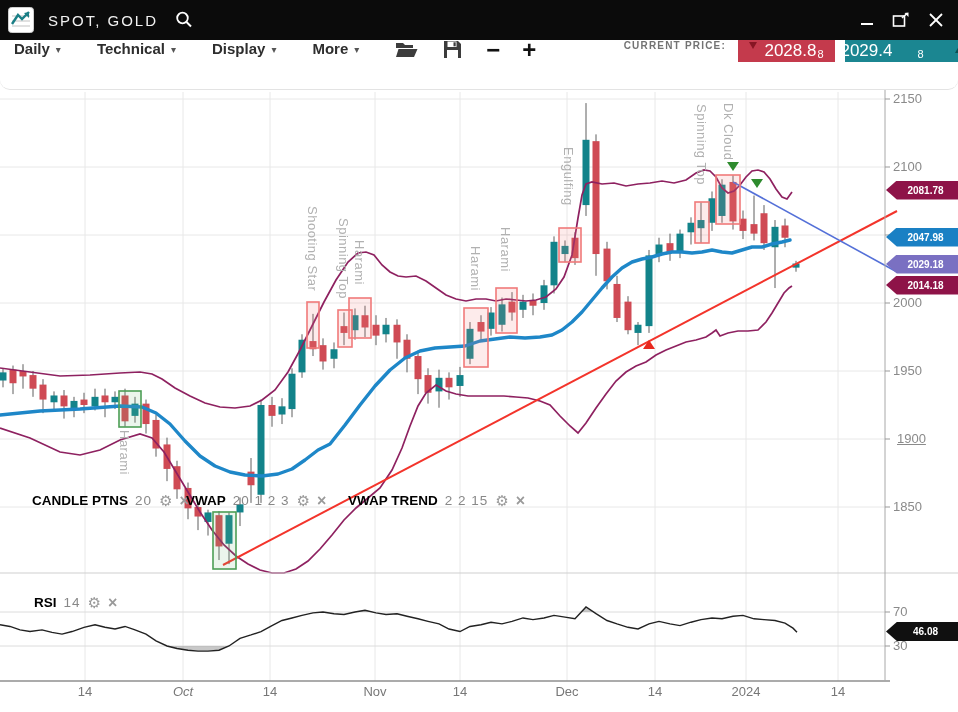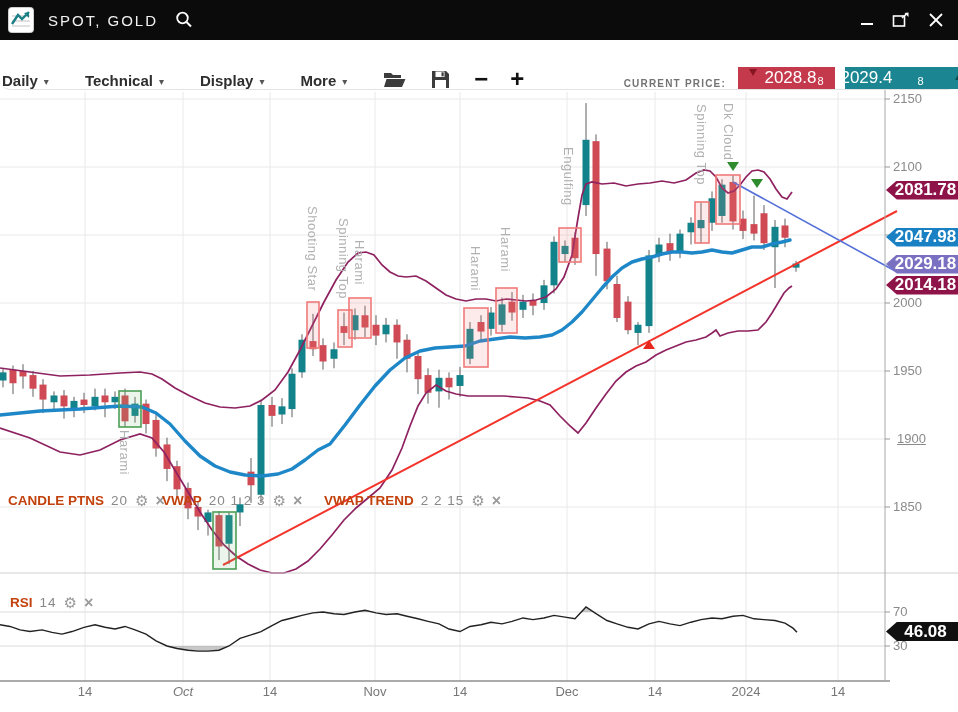--- a/index.html
+++ b/index.html
@@ -17,8 +17,8 @@
 
   
   .toolbar{position:absolute;left:0;top:40px;width:958px;height:50px;background:#fff;
-           border-bottom:1px solid #e3e3e3;display:flex;align-items:flex-end;z-index:10;
-           padding-left:2px;box-sizing:border-box;border-radius:10px;}
+           border-bottom:1px solid #e3e3e3;display:flex;align-items:flex-start;z-index:10;
+           padding-left:14px;box-sizing:border-box;border-radius:10px;}
   .menu-item{display:flex;align-items:center;margin-right:36px;cursor:pointer;}
   .menu-label{font-size:15px;font-weight:700;color:#2e2e2e;}
   .caret{font-size:10px;color:#555;margin-left:6px;margin-top:2px;}

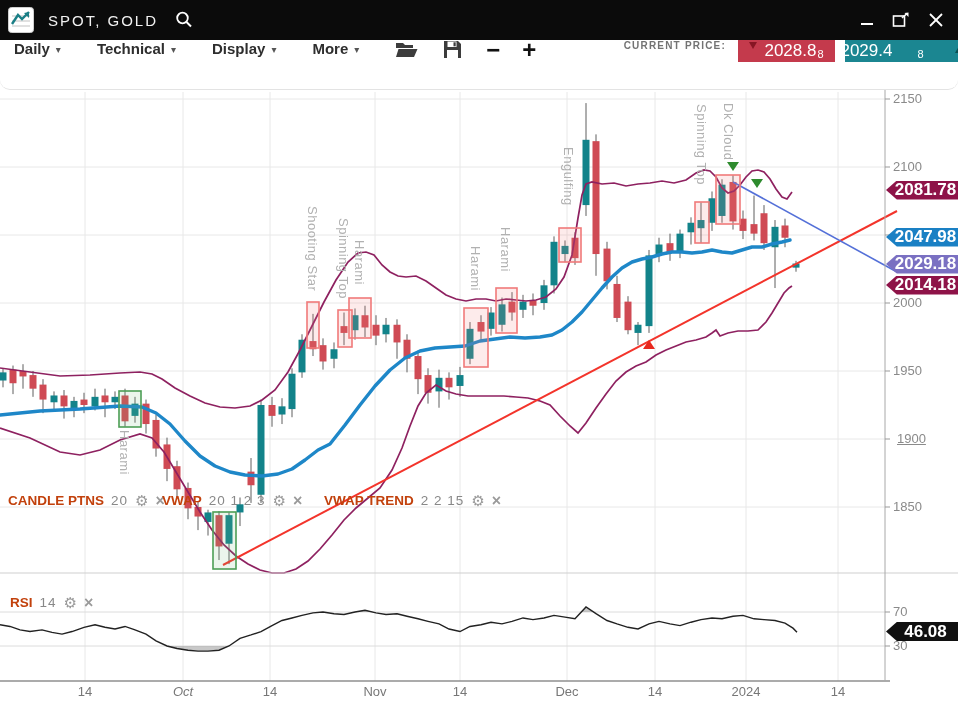--- a/index.html
+++ b/index.html
@@ -45,7 +45,7 @@
   .pattern-label{position:absolute;writing-mode:vertical-rl;color:#b1b1b1;font-size:13px;
                  letter-spacing:.5px;white-space:nowrap;}
   .price-badge{position:absolute;left:886px;width:72px;height:19px;color:#fff;
-               font-size:17px;font-weight:700;display:flex;align-items:center;
+               font-size:10px;font-weight:700;display:flex;align-items:center;
                justify-content:center;padding-left:7px;box-sizing:border-box;
                clip-path:polygon(0 50%,15% 0,100% 0,100% 100%,15% 100%);}
   .ind-legend{position:absolute;top:493px;display:flex;align-items:center;gap:7px;

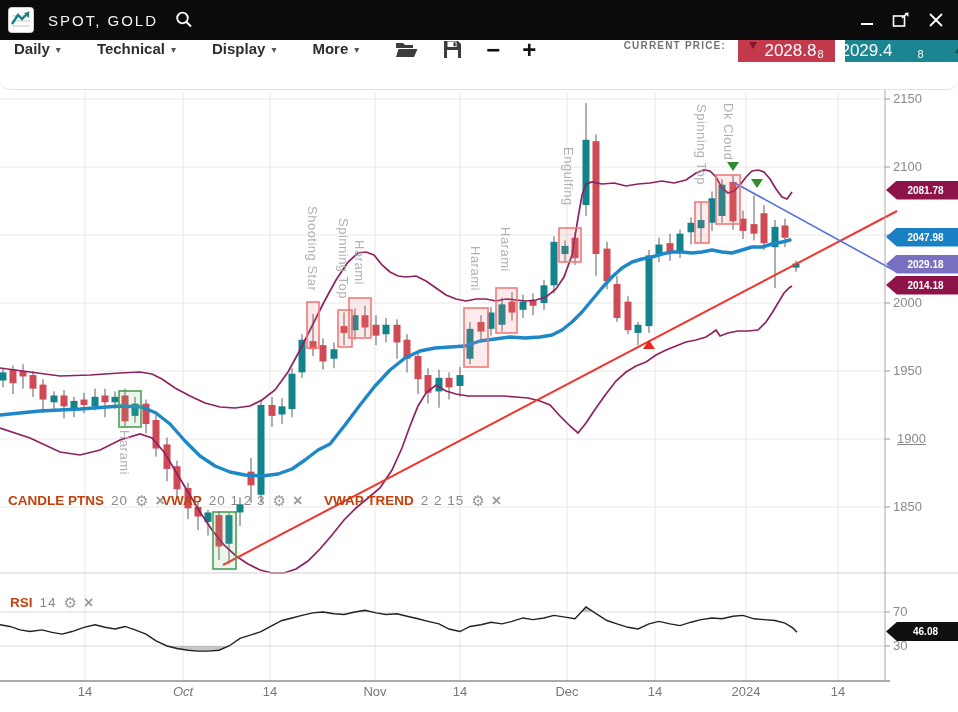--- a/index.html
+++ b/index.html
@@ -50,7 +50,7 @@
                clip-path:polygon(0 50%,15% 0,100% 0,100% 100%,15% 100%);}
   .ind-legend{position:absolute;top:493px;display:flex;align-items:center;gap:7px;
               font-size:13.5px;z-index:5;}
-  .ind-name{font-weight:700;color:#c2410c;white-space:nowrap;}
+  .ind-name{font-weight:700;color:#000000;white-space:nowrap;margin-left:24px;}
   .ind-params{color:#888;white-space:nowrap;letter-spacing:1px;}
   .mini-icon{color:#9a9a9a;font-size:15px;cursor:pointer;line-height:14px;}
   .mini-x{font-weight:700;font-size:16px;}

